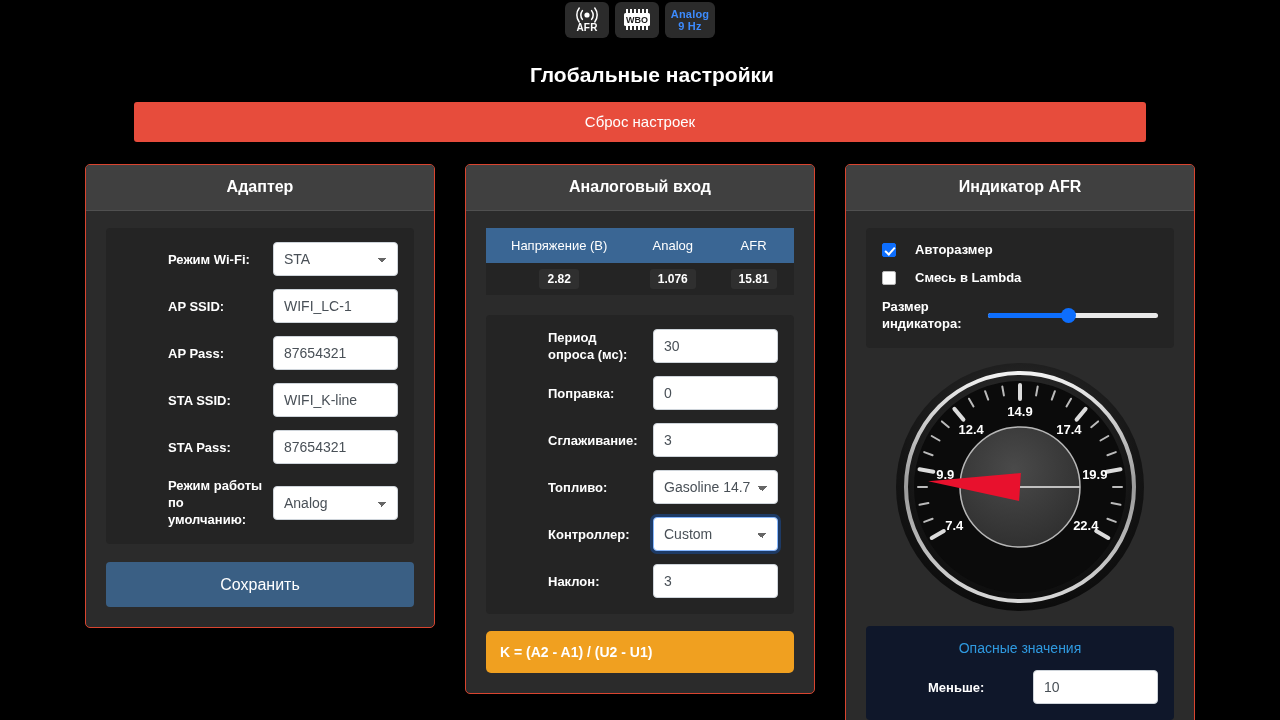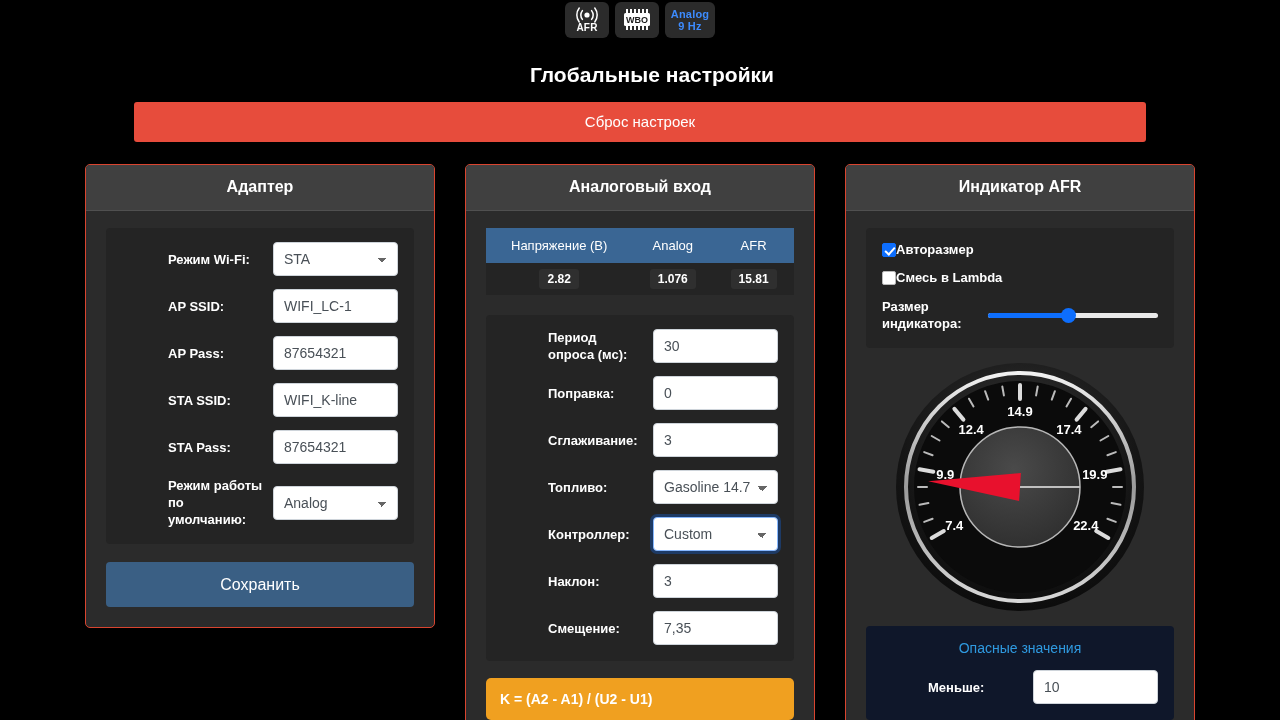--- a/index.html
+++ b/index.html
@@ -120,7 +120,7 @@
   }
 
   
-  .crow { display: flex; align-items: center; gap: 0; margin-bottom: 13px; }
+  .crow { display: flex; align-items: center; gap: 19px; margin-bottom: 13px; }
   .cbox {
     width: 14px; height: 14px; border-radius: 2px; flex: 0 0 14px;
     background: #ffffff; border: 1px solid #b9b9b9; position: relative;

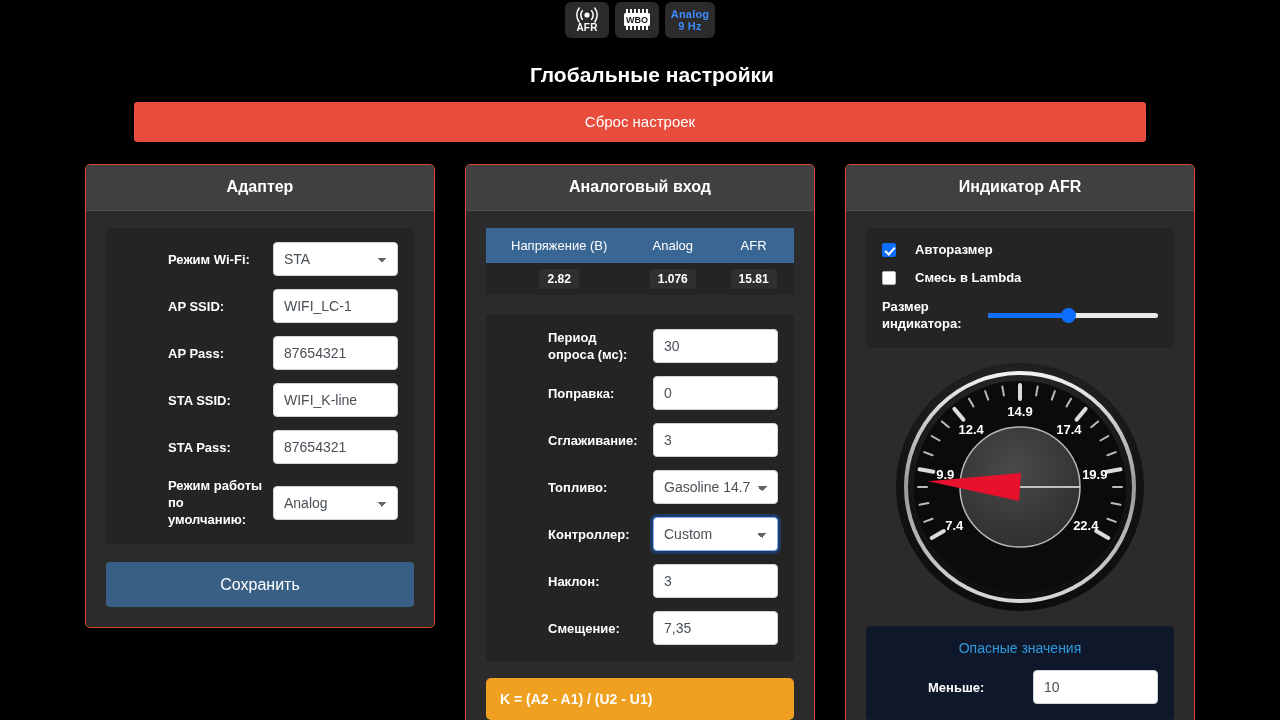--- a/index.html
+++ b/index.html
@@ -318,10 +318,6 @@
             <div class="fctl"><input class="inp" value="3" style=""></div>
           </div>
 
-          <div class="frow">
-            <div class="flabel">Смещение:</div>
-            <div class="fctl"><input class="inp" value="7,35" style=""></div>
-          </div>
 
         </div>
 

